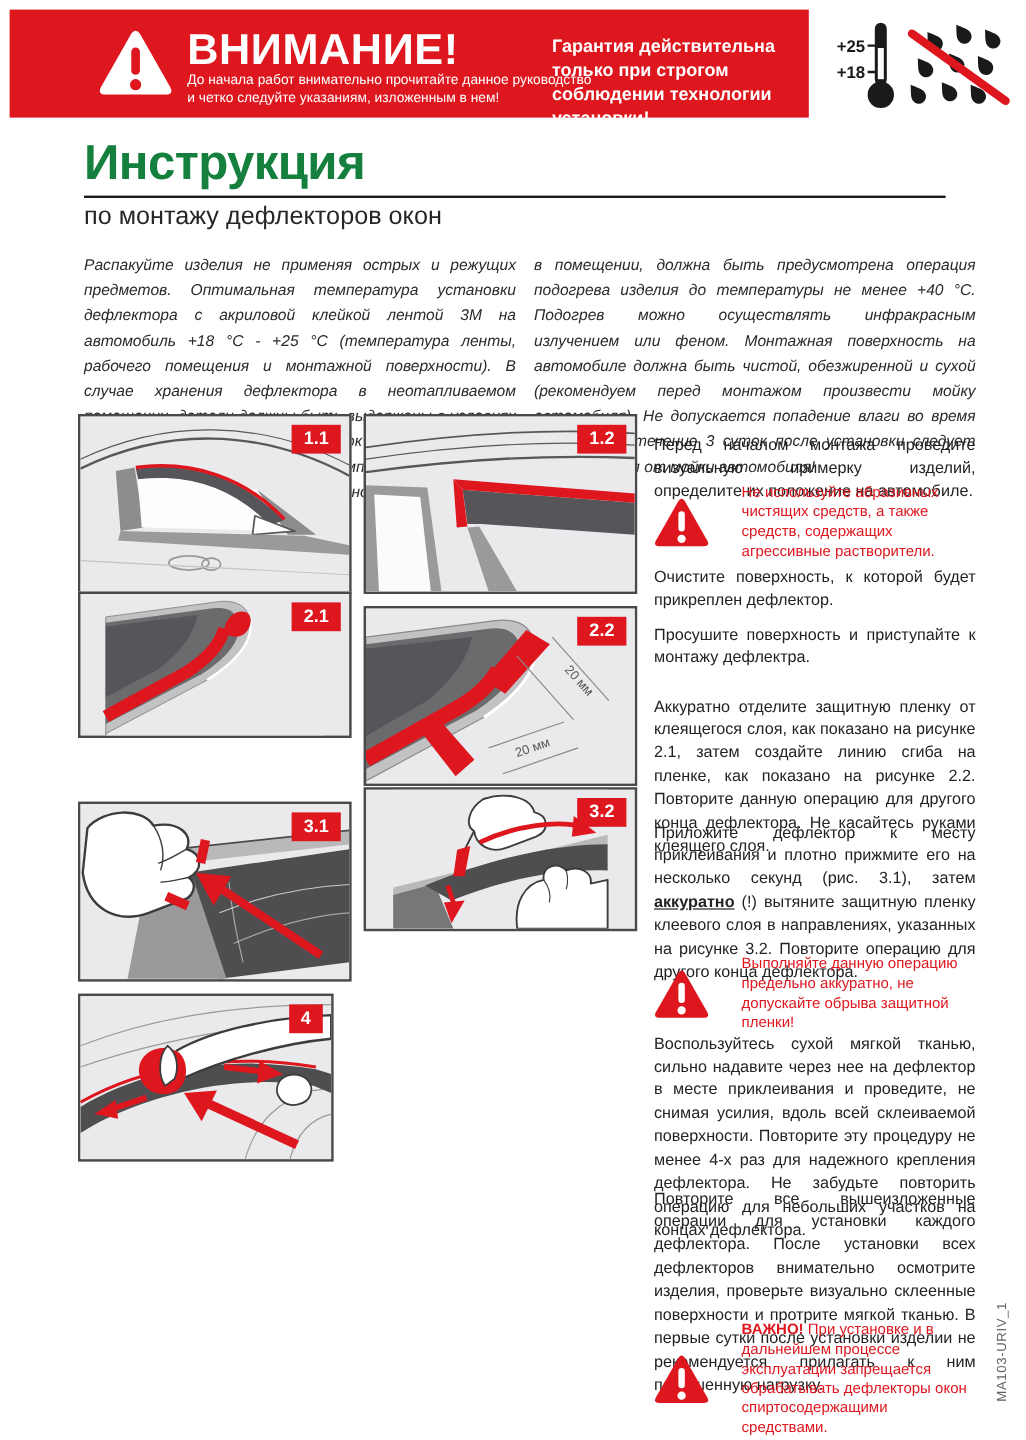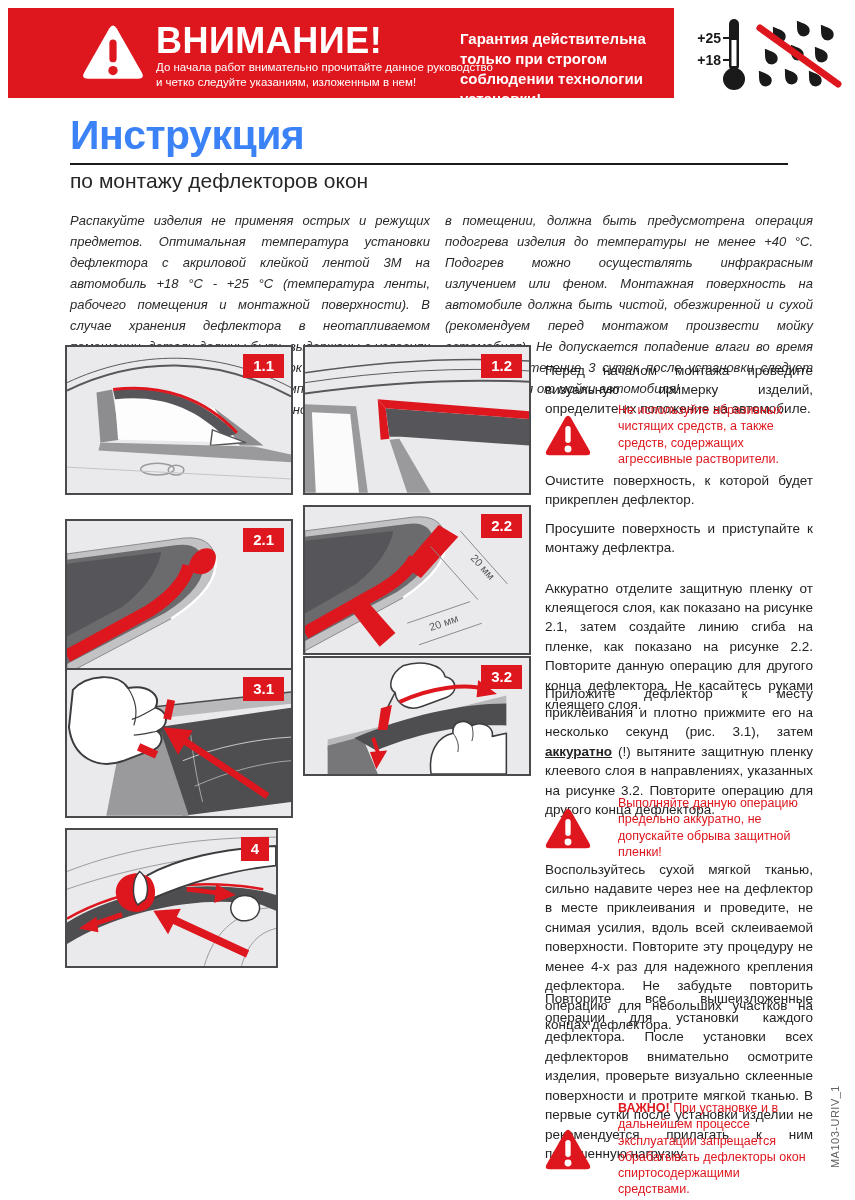--- a/index.html
+++ b/index.html
@@ -18,7 +18,7 @@
   .icon-thermo{position:absolute;left:688px;top:16px;width:58px;height:76px;}
   .icon-rain{position:absolute;left:752px;top:18px;width:92px;height:72px;}
   
-  .doc-title{position:absolute;left:70px;top:112px;font-size:41px;font-weight:800;color:#3b82f6;letter-spacing:-.5px;}
+  .doc-title{position:absolute;left:70px;top:112px;font-size:41px;font-weight:800;color:#15803d;letter-spacing:-.5px;}
   .doc-rule{position:absolute;left:70px;top:163px;width:718px;height:2px;background:#1a1a1a;}
   .doc-subtitle{position:absolute;left:70px;top:169px;font-size:21px;color:#262628;}
   

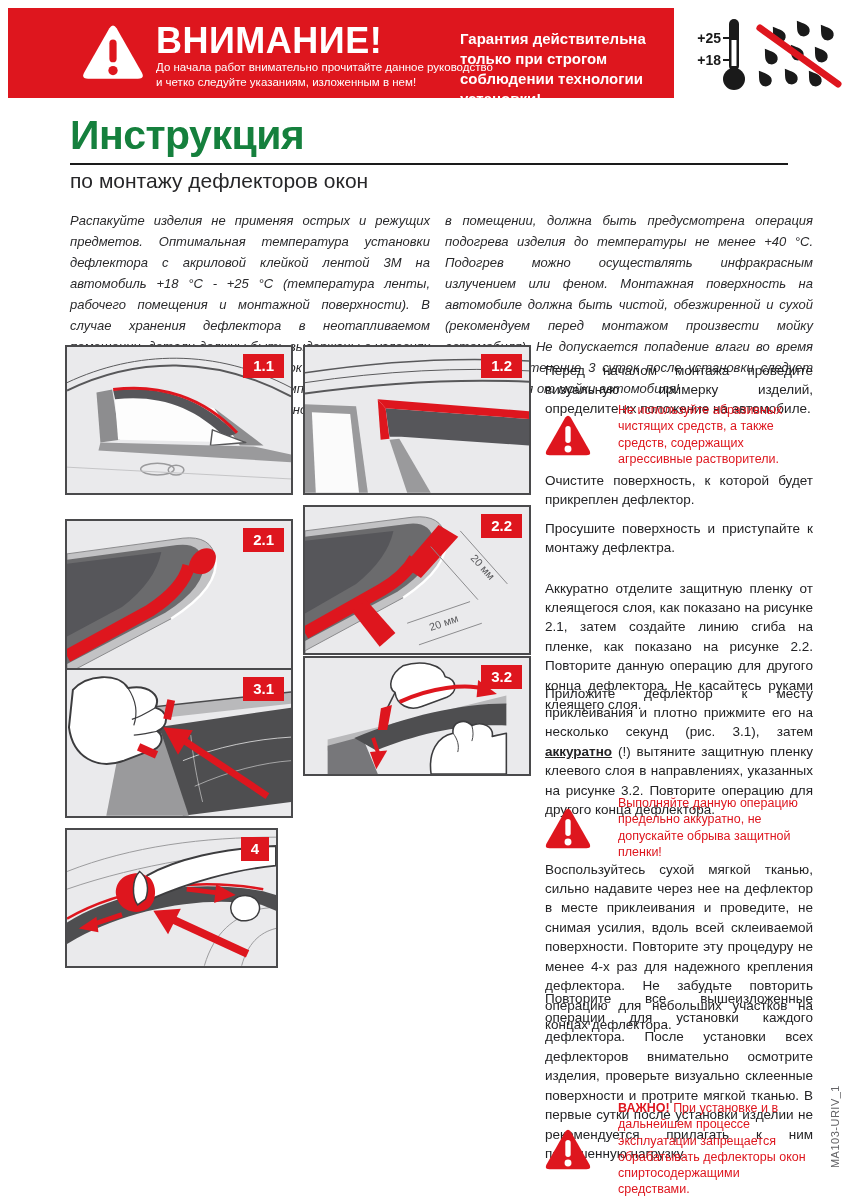--- a/index.html
+++ b/index.html
@@ -127,7 +127,7 @@
     <div class="badge">1.2</div>
   </div>
 
-  <div class="panel" style="left:65px;top:519px;width:228px;height:168px">
+  <div class="panel" style="left:65px;top:493px;width:228px;height:122px">
     <svg viewBox="0 0 228 148">
       <rect width="228" height="148" fill="#eaeaec"></rect>
       <path d="M0,148 L0,24 L118,8 Q147,5 151,28 Q156,58 106,90 L0,146 Z" fill="#c2c2c4" stroke="#8a8a8c" stroke-width="1"></path>

